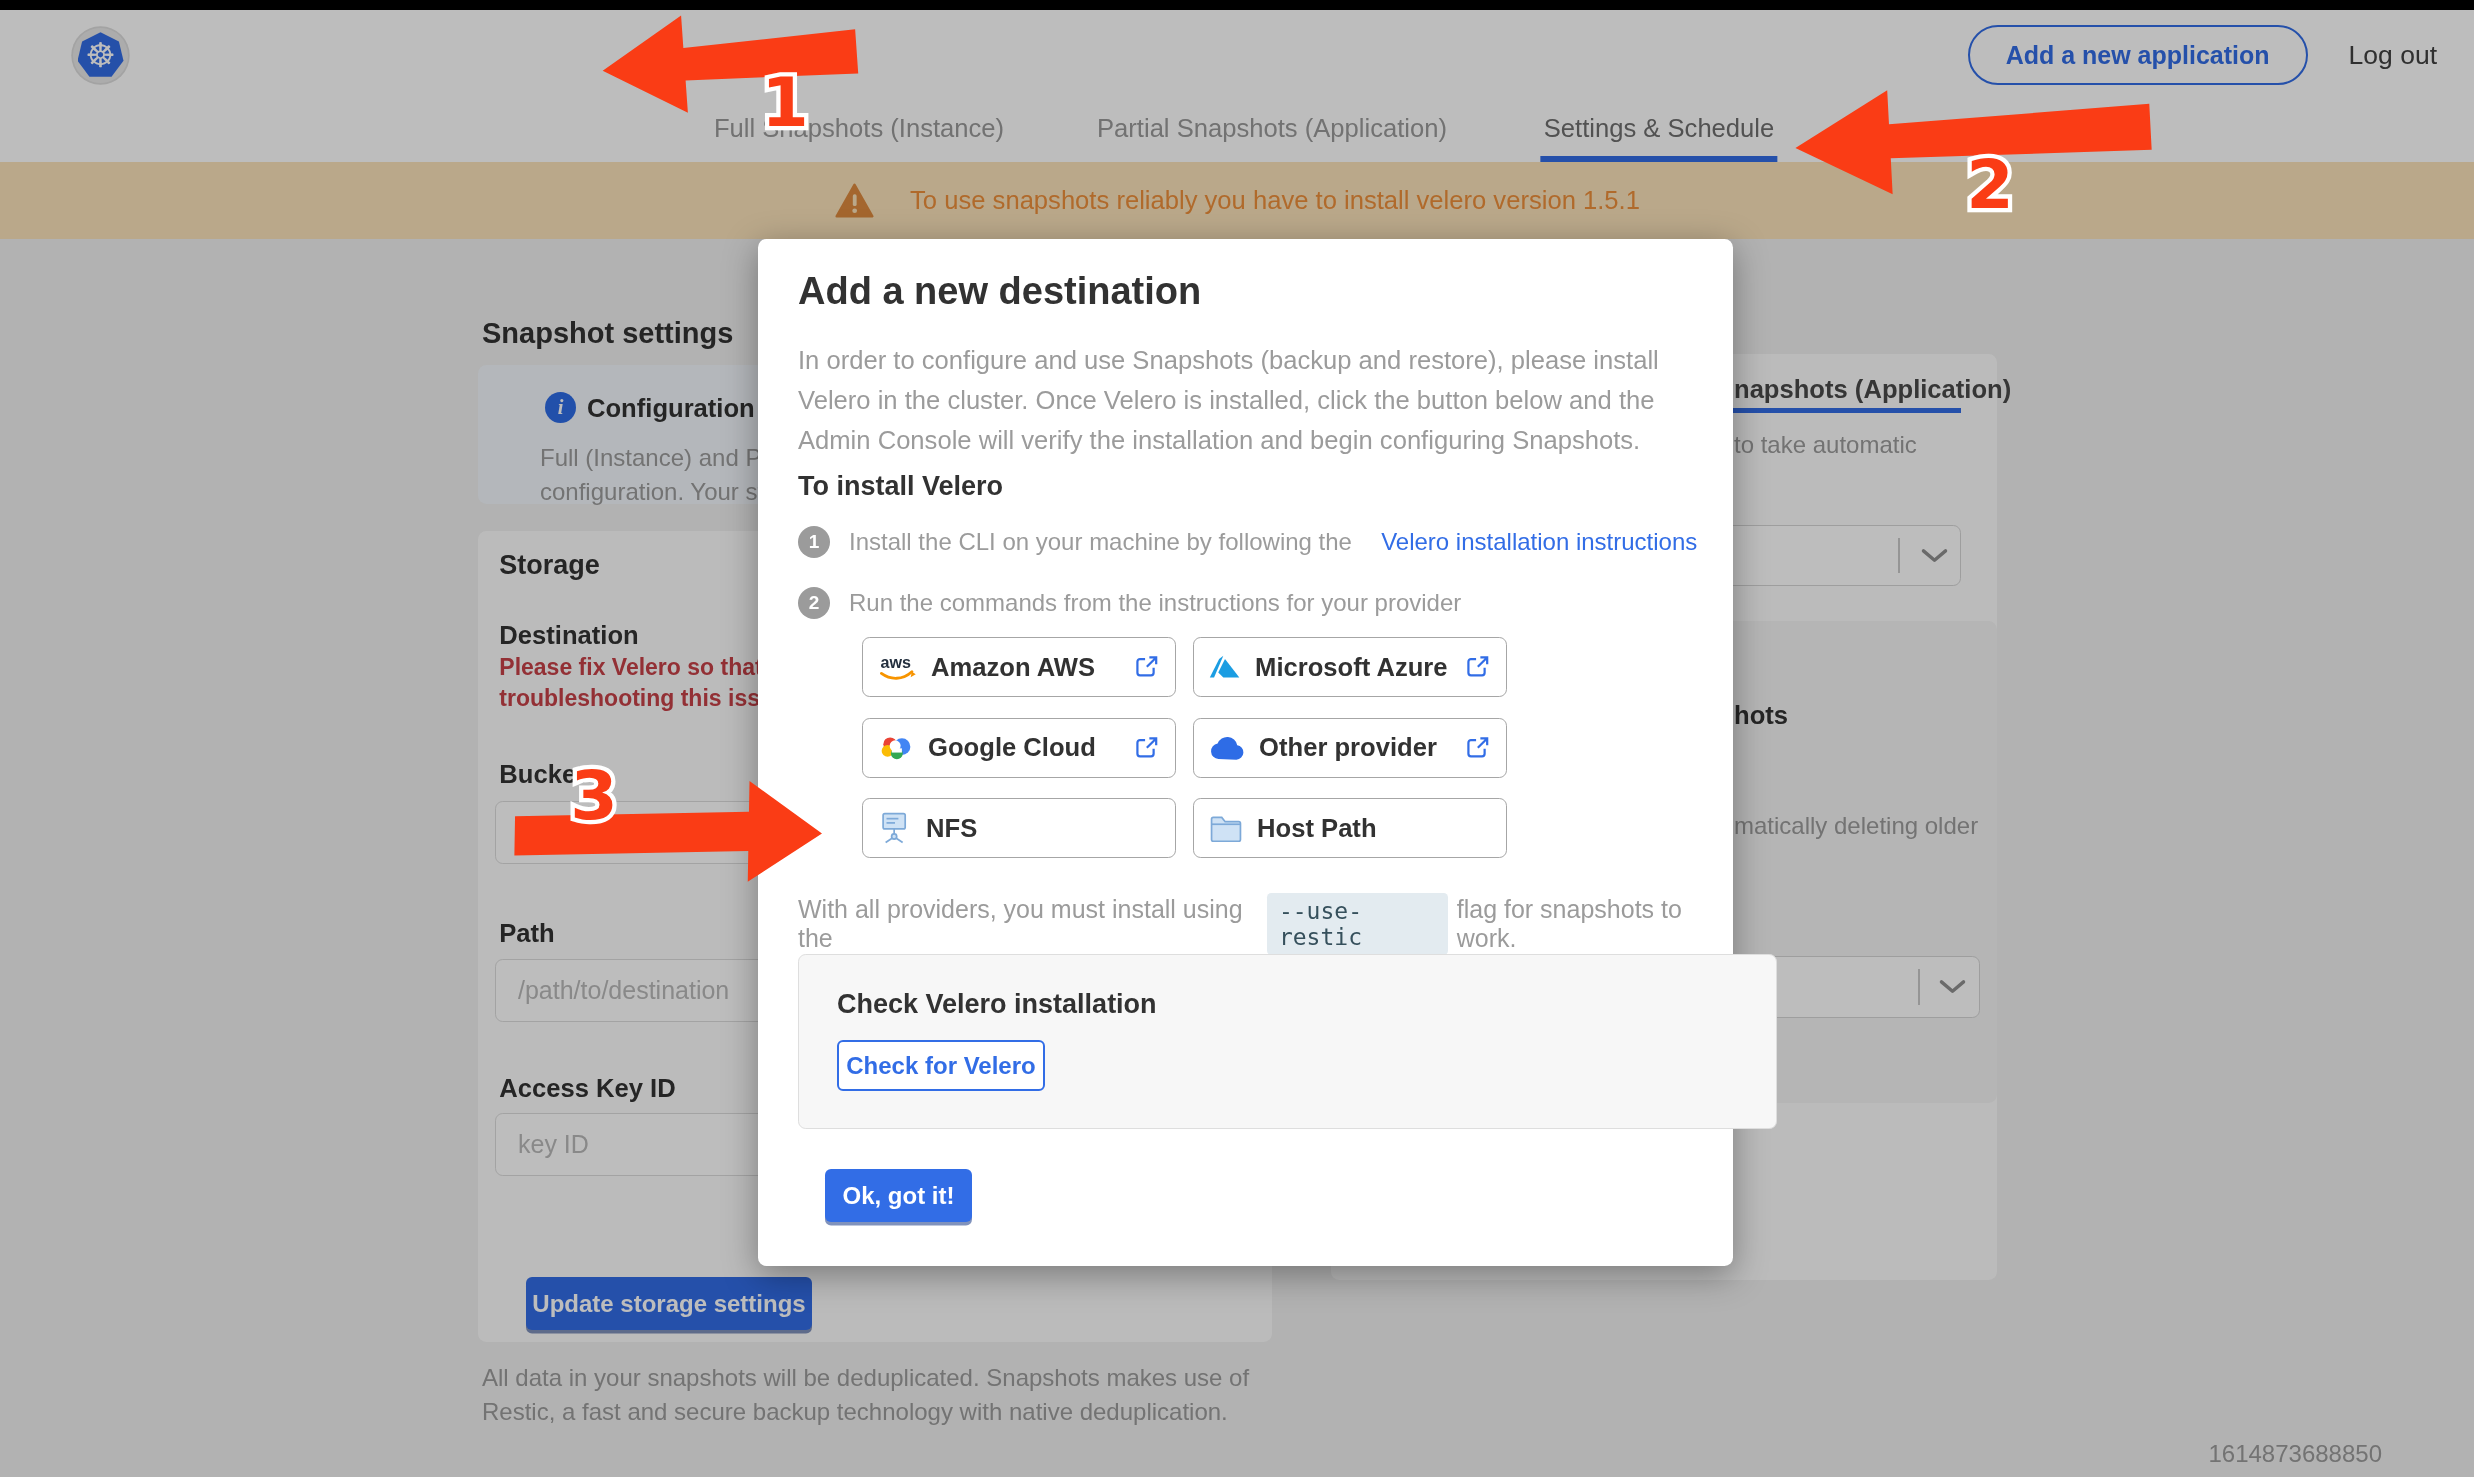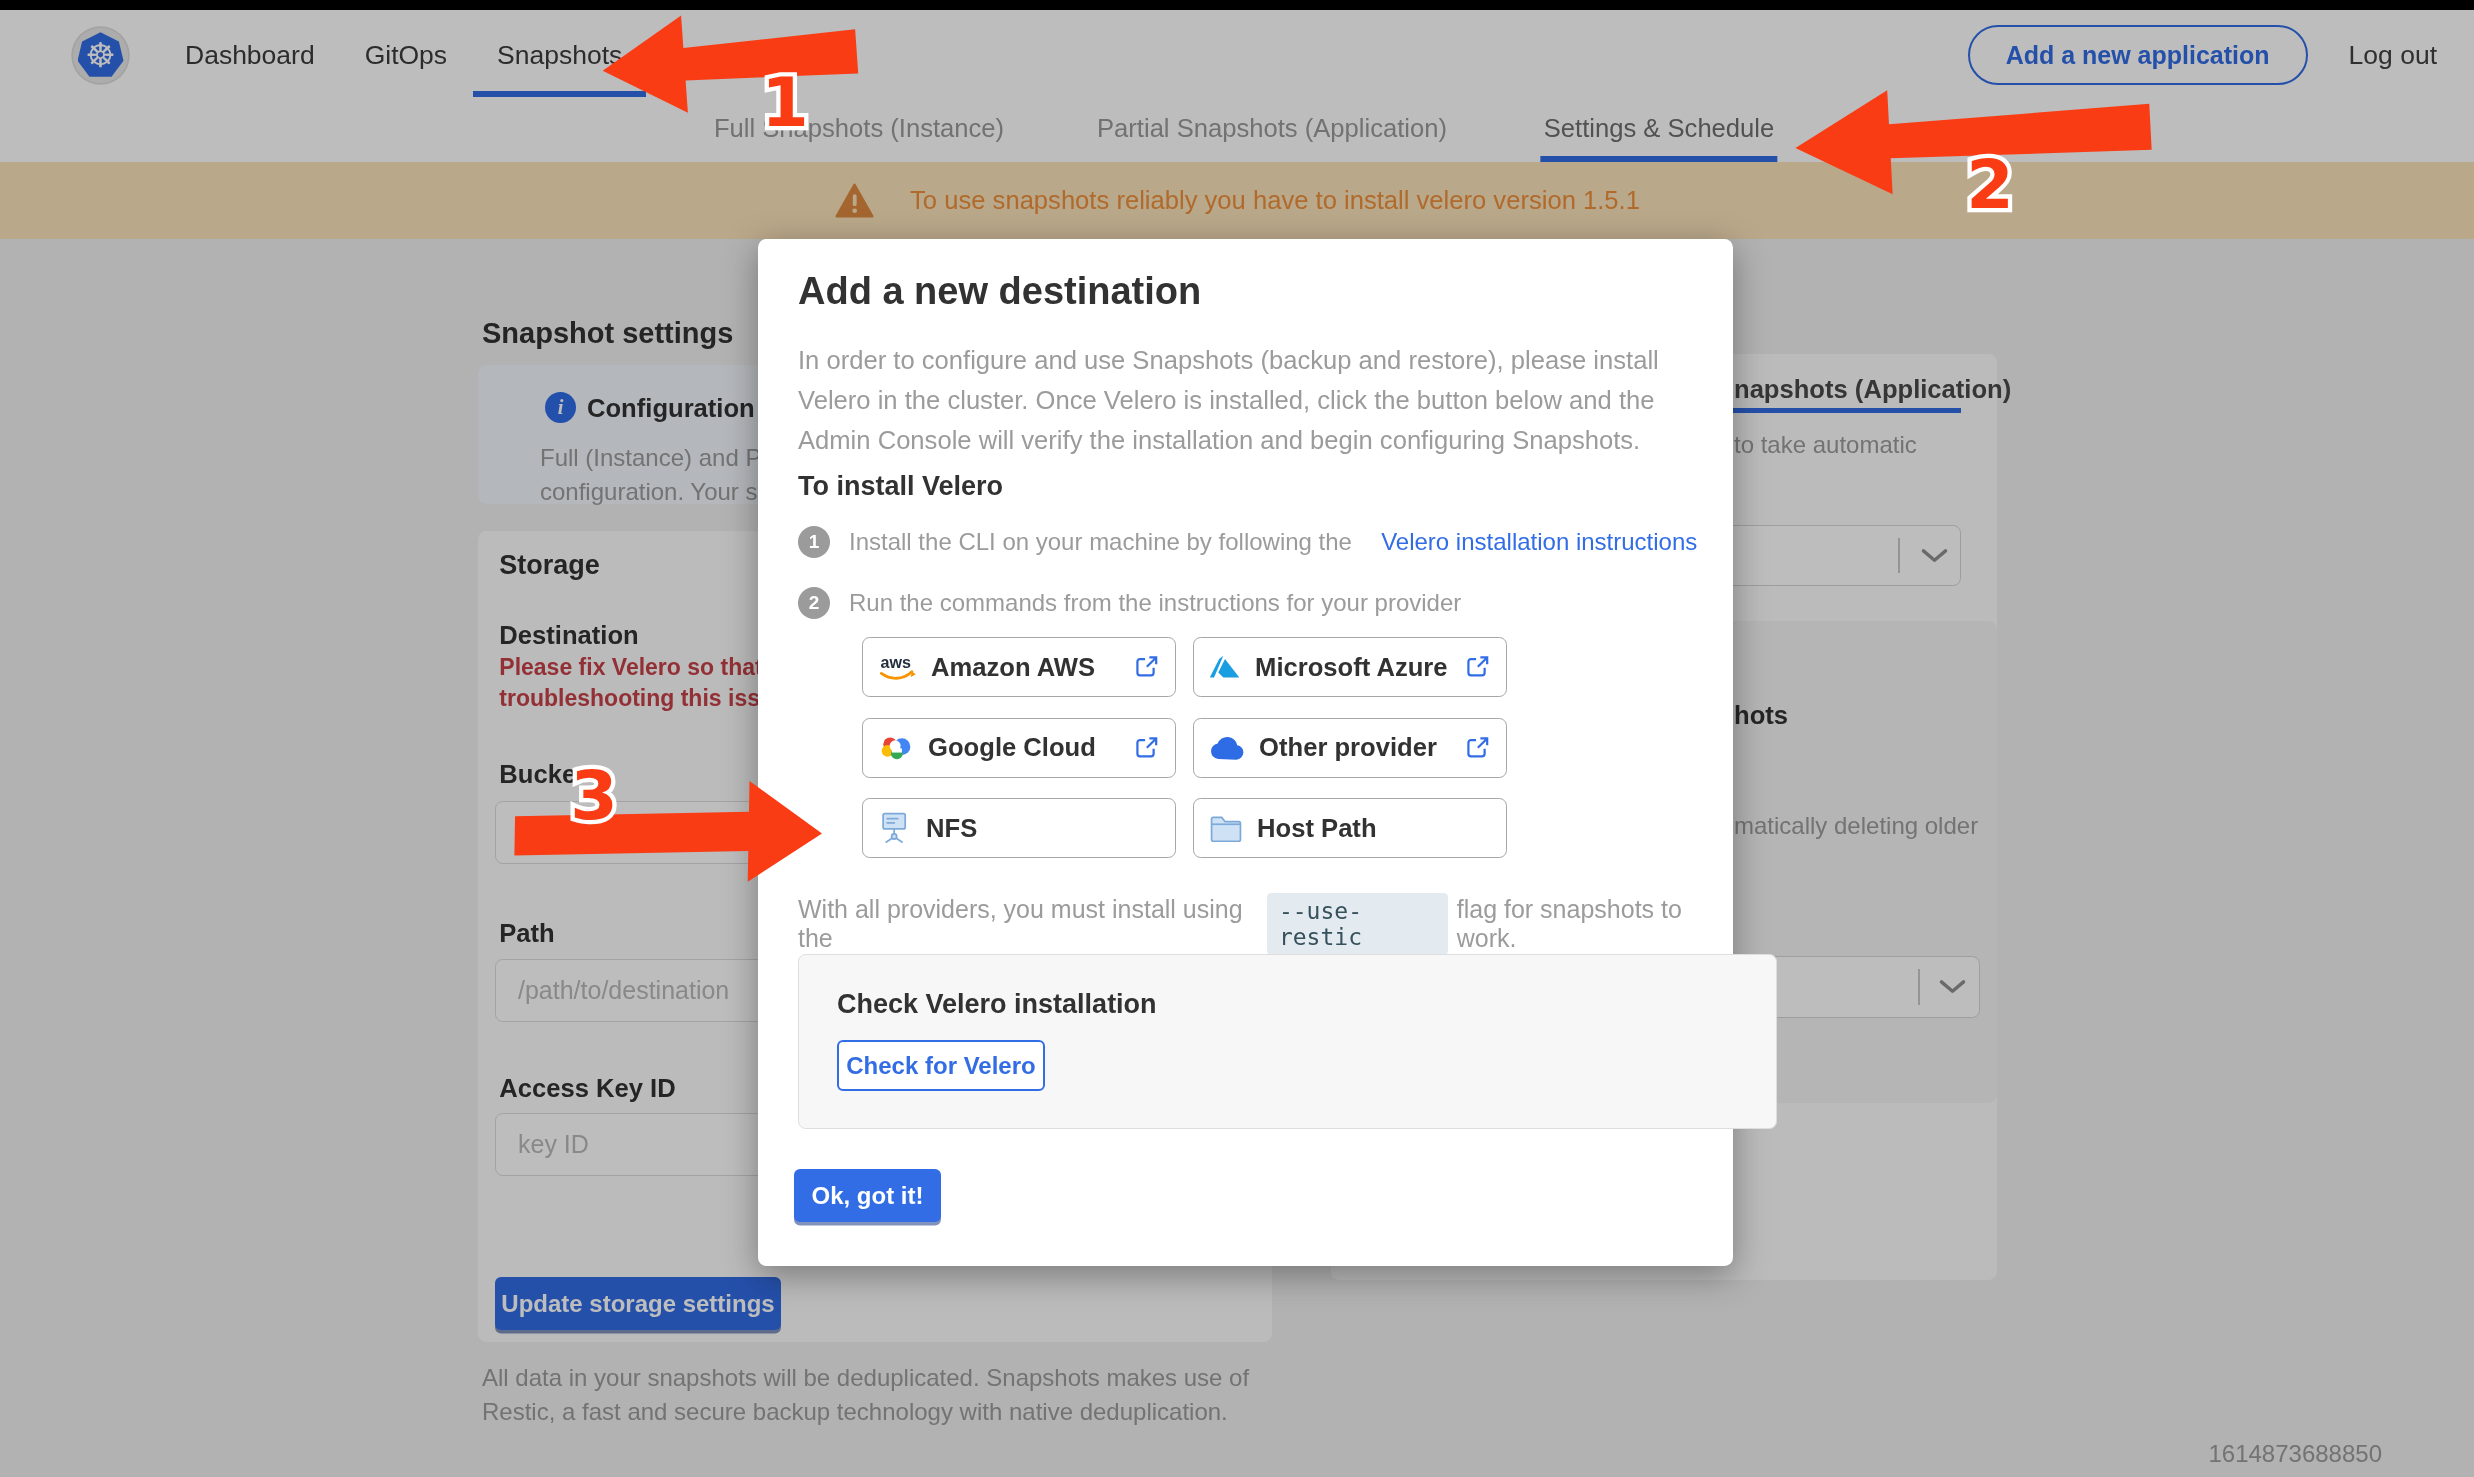--- a/index.html
+++ b/index.html
@@ -92,11 +92,6 @@
         <span>☸</span>
       </div>
     </div>
-    <nav class="nav-items">
-      <div class="nav-item">Dashboard</div>
-      <div class="nav-item">GitOps</div>
-      <div class="nav-item active">Snapshots</div>
-    </nav>
     <div class="nav-right">
       <button class="pill-btn">Add a new application</button>
       <span class="logout">Log out</span>

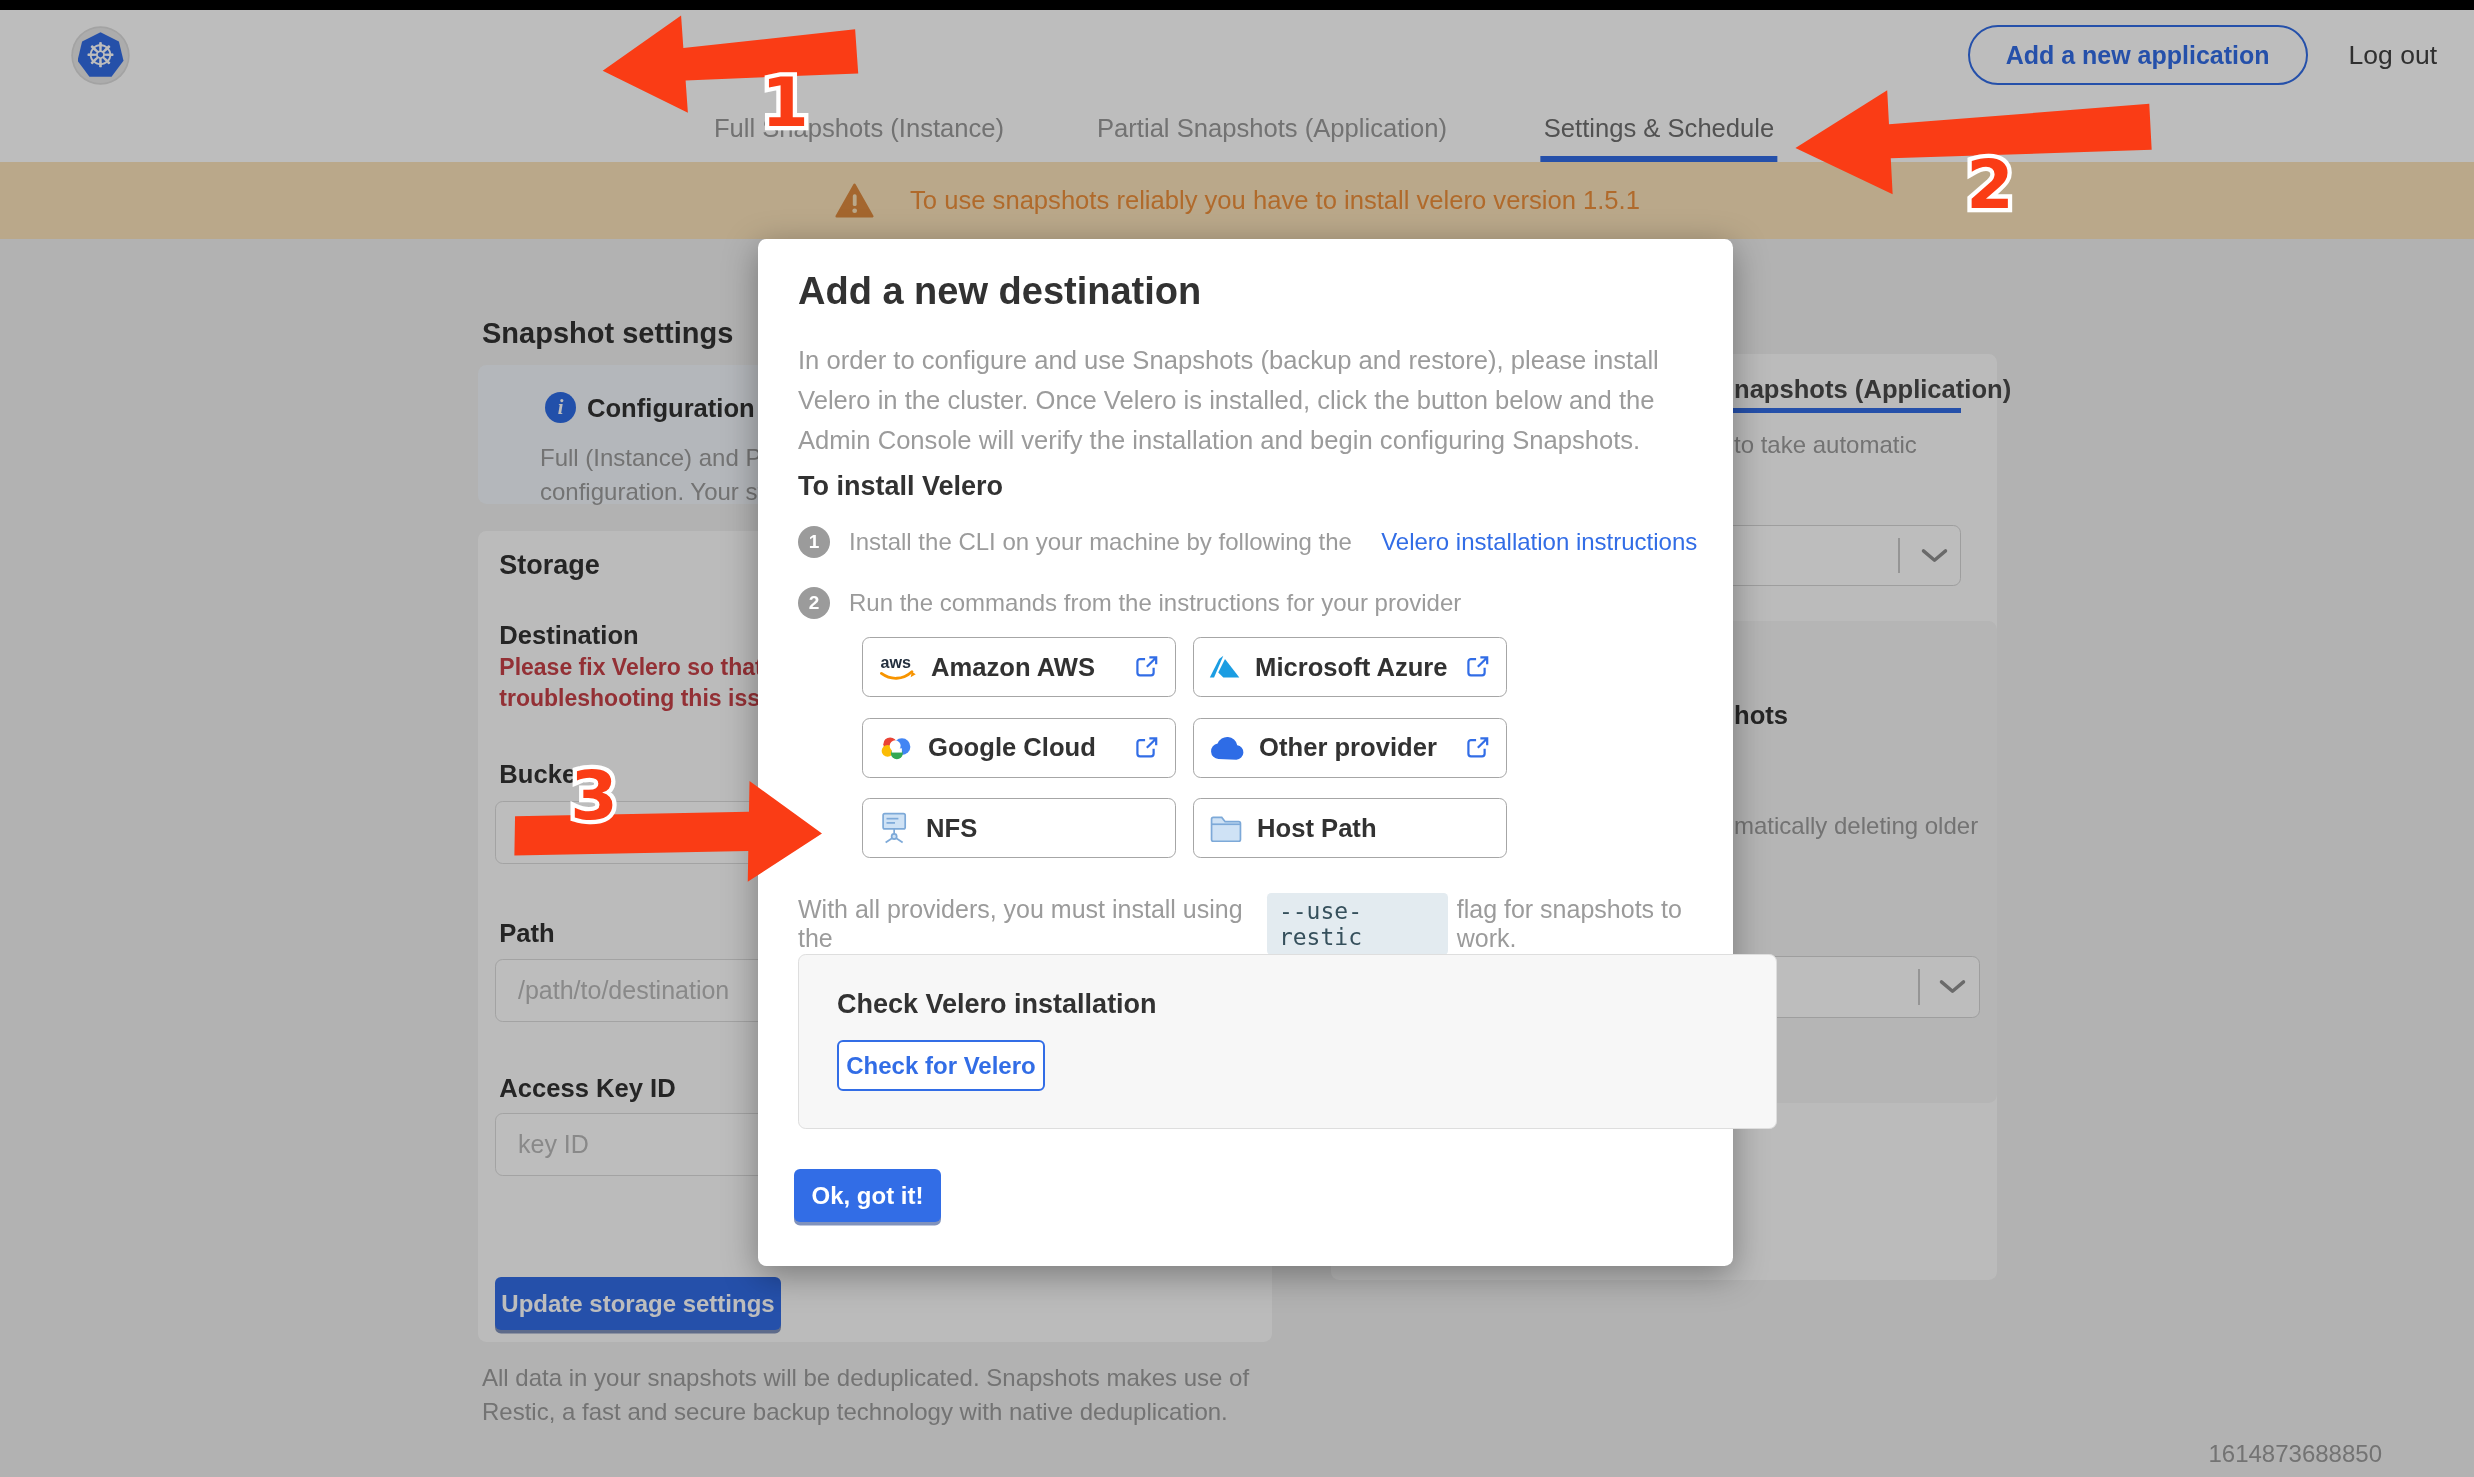--- a/index.html
+++ b/index.html
@@ -47,7 +47,7 @@
            font-size:25px;color:#4a4a4a;padding:0 22px;font-family:"Liberation Sans",sans-serif;}
   .t-input::placeholder{color:#b9b9b9;}
   .btn-primary{background:#326de6;color:#fff;font-weight:bold;font-size:24px;border:none;border-radius:6px;
-               box-shadow:0 3.4px 0 rgba(23,56,133,.55);font-family:"Liberation Sans",sans-serif;}
+               box-shadow:0 3.4px 0 rgba(23,56,133,.55);font-family:"Liberation Sans",sans-serif;margin-left:31px;}
   .dropdown{box-sizing:border-box;background:#fff;border:1.7px solid #d6d6d6;border-radius:7.7px;position:absolute;}
   .dd-div{position:absolute;top:12px;bottom:12px;width:1.7px;background:#c9c9c9;}
   .dd-chev{position:absolute;top:50%;transform:translateY(-50%);}

